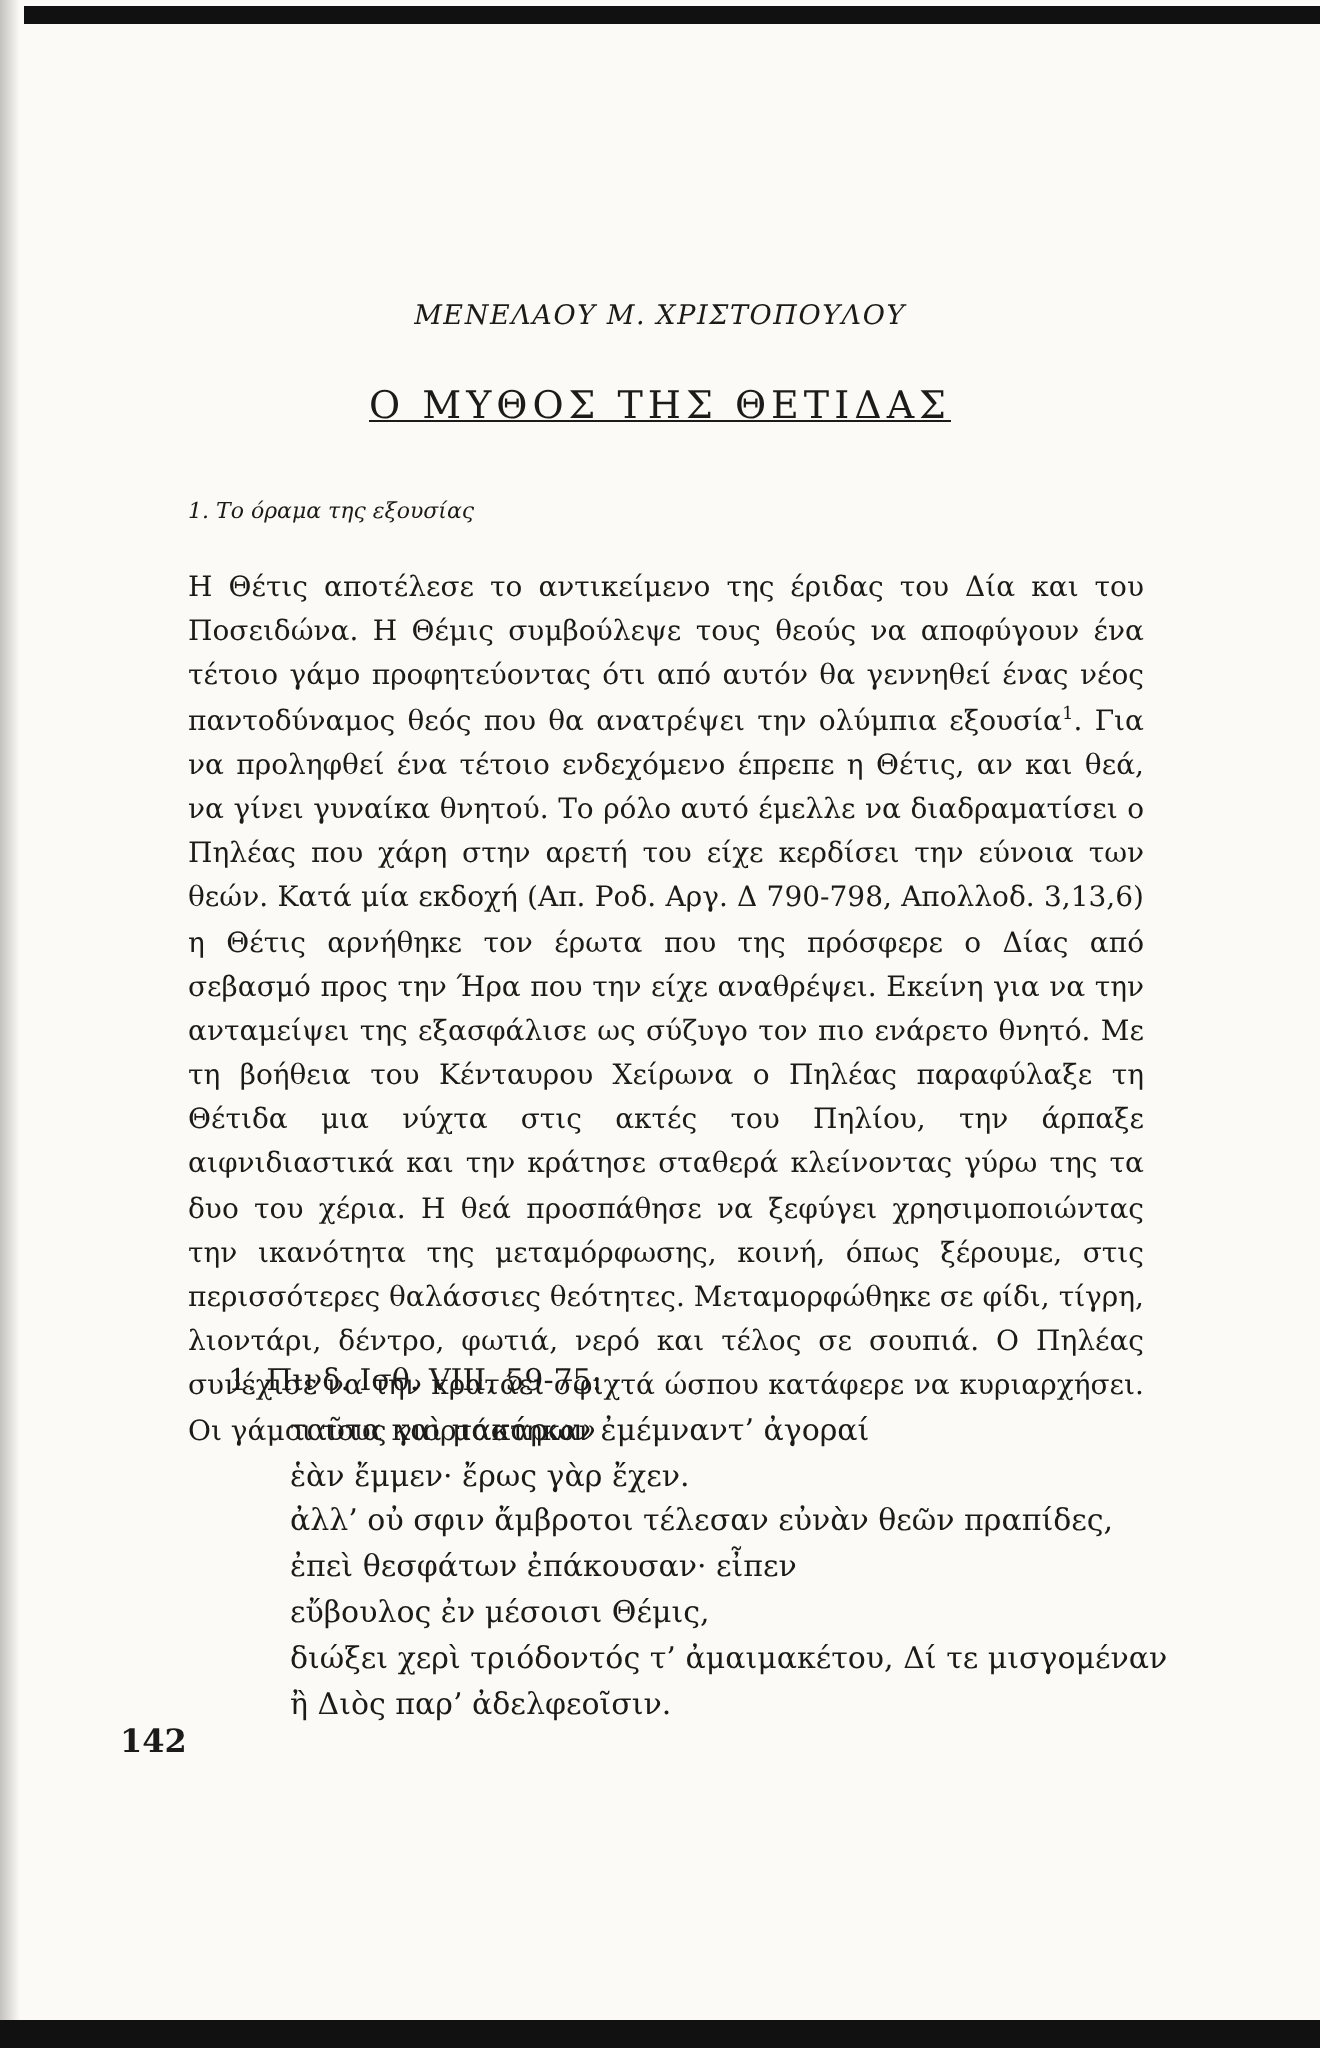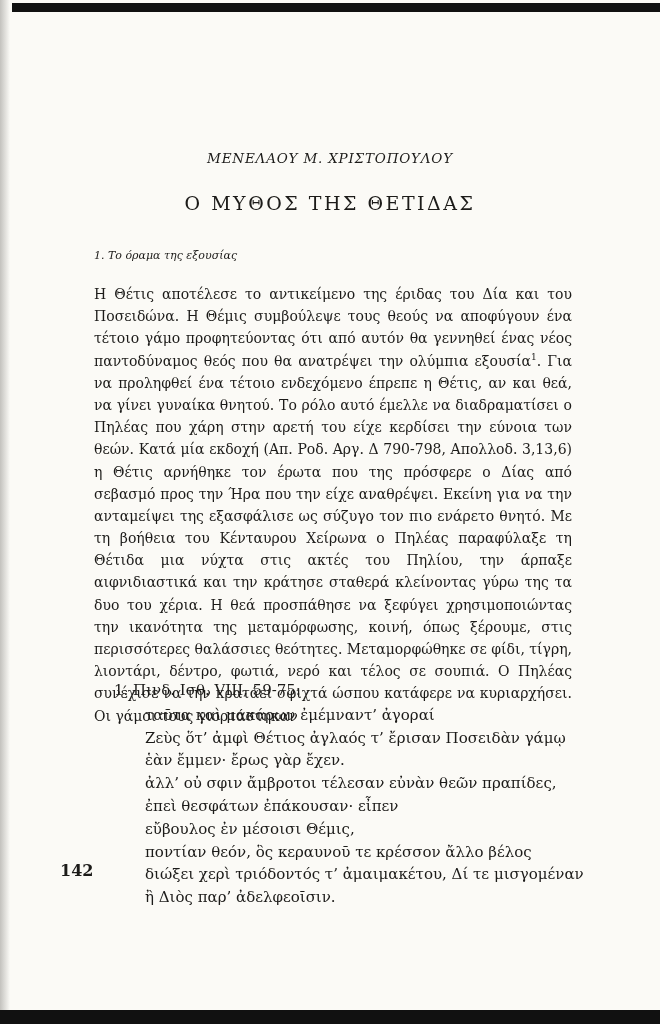--- a/index.html
+++ b/index.html
@@ -60,6 +60,7 @@
     font-size: 19px;
     letter-spacing: 2.5px;
     font-weight: 500;
+    text-decoration: underline;
   }
   .section-heading {
     position: absolute;

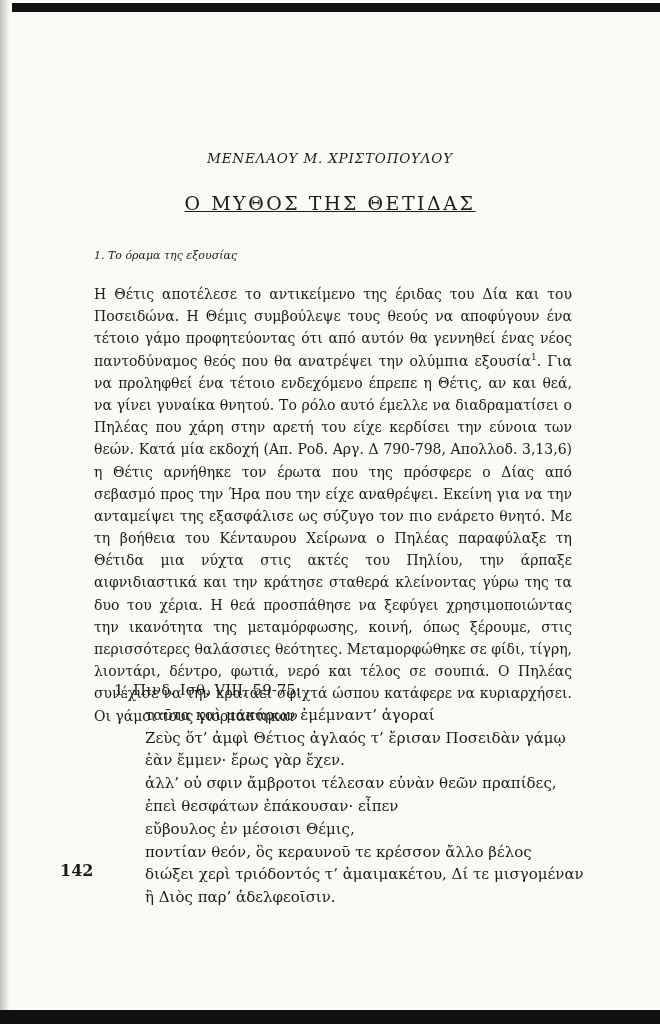--- a/index.html
+++ b/index.html
@@ -128,7 +128,6 @@
     <div class="footnote-label">1. Πινδ. Ισθ. VIII, 59-75:</div>
     <div class="footnote-verses">
       <div class="verse-line">ταῦτα καὶ μακάρων ἐμέμναντ’ ἀγοραί</div>
-      <div class="verse-line">Ζεὺς ὅτ’ ἀμφὶ Θέτιος ἀγλαός τ’ ἔρισαν Ποσειδὰν γάμῳ</div>
       <div class="verse-line">ἑὰν ἔμμεν· ἔρως γὰρ ἔχεν.</div>
       <div class="verse-line">ἀλλ’ οὐ σφιν ἄμβροτοι τέλεσαν εὐνὰν θεῶν πραπίδες,</div>
       <div class="verse-line">ἐπεὶ θεσφάτων ἐπάκουσαν· εἶπεν</div>

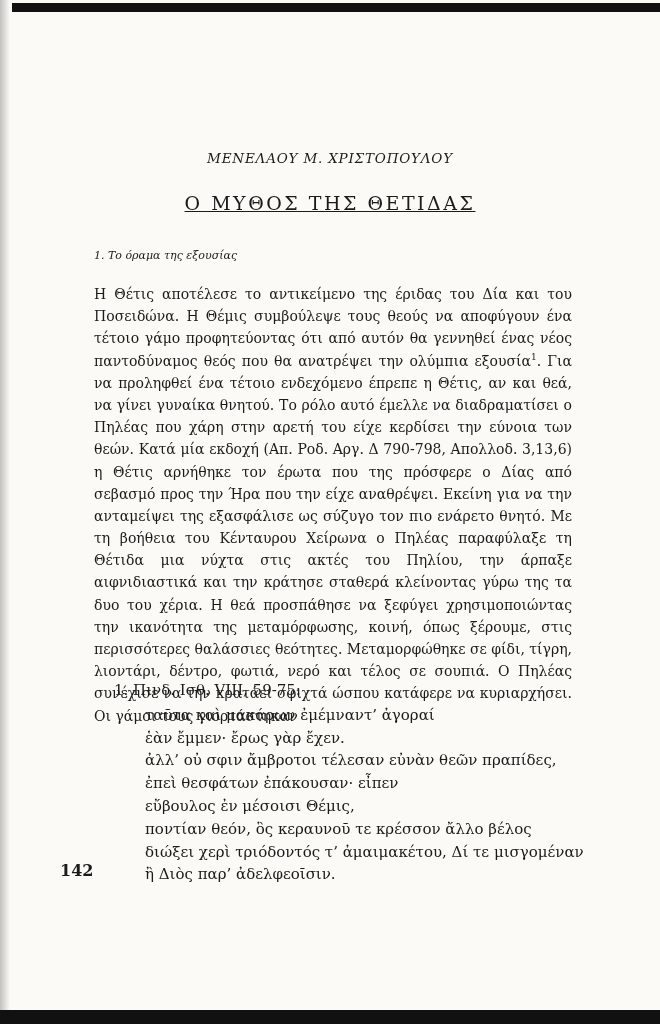--- a/index.html
+++ b/index.html
@@ -132,7 +132,6 @@
       <div class="verse-line">ἀλλ’ οὐ σφιν ἄμβροτοι τέλεσαν εὐνὰν θεῶν πραπίδες,</div>
       <div class="verse-line">ἐπεὶ θεσφάτων ἐπάκουσαν· εἶπεν</div>
       <div class="verse-line">εὔβουλος ἐν μέσοισι Θέμις,</div>
-      <div class="verse-line">ποντίαν θεόν, ὃς κεραυνοῦ τε κρέσσον ἄλλο βέλος</div>
       <div class="verse-line">διώξει χερὶ τριόδοντός τ’ ἀμαιμακέτου, Δί τε μισγομέναν</div>
       <div class="verse-line">ἢ Διὸς παρ’ ἀδελφεοῖσιν.</div>
     </div>

